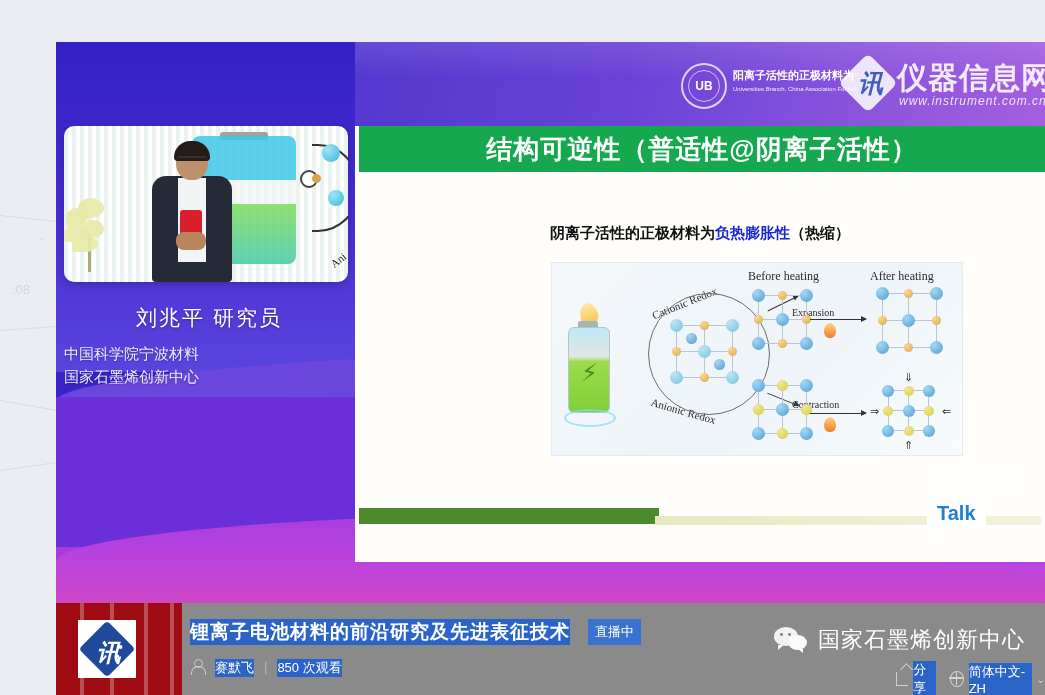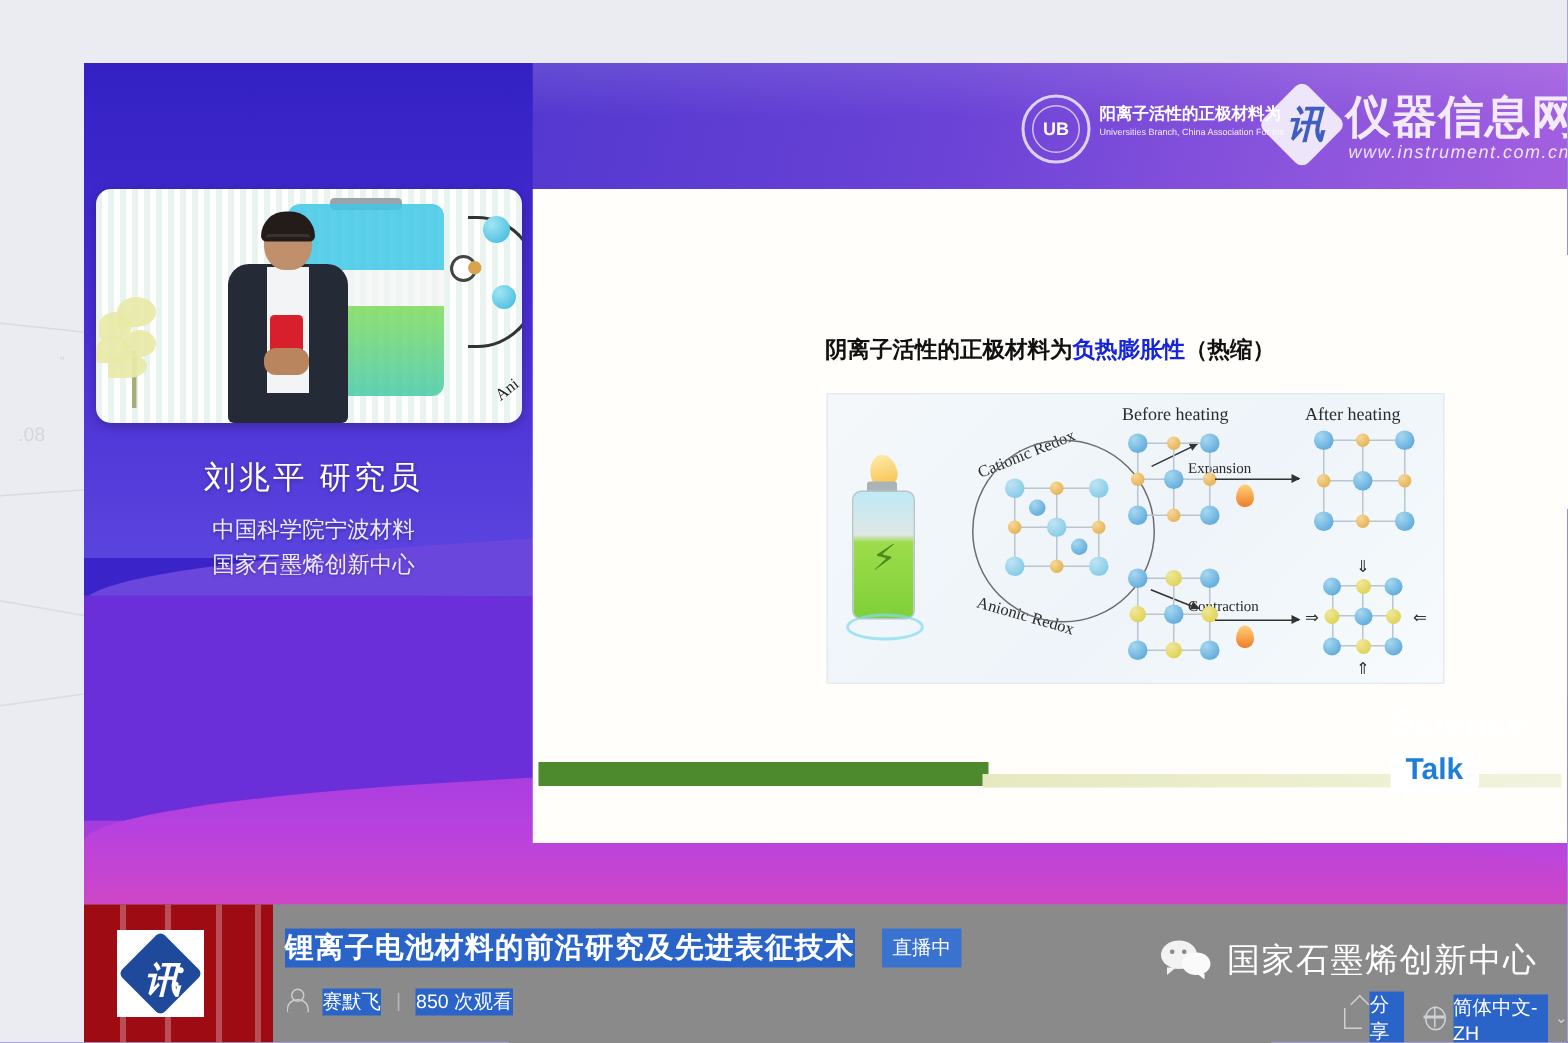--- a/index.html
+++ b/index.html
@@ -297,6 +297,9 @@
       </div>
 
       <div id="slide-body">
+        <div id="slide-title-bar">
+          <div id="slide-title">结构可逆性（普适性@阴离子活性）</div>
+        </div>
 
         <div class="slide-line" id="line2">
           <span>阴离子活性的正极材料为</span><span class="hl">负热膨胀性</span><span>（热缩）</span>

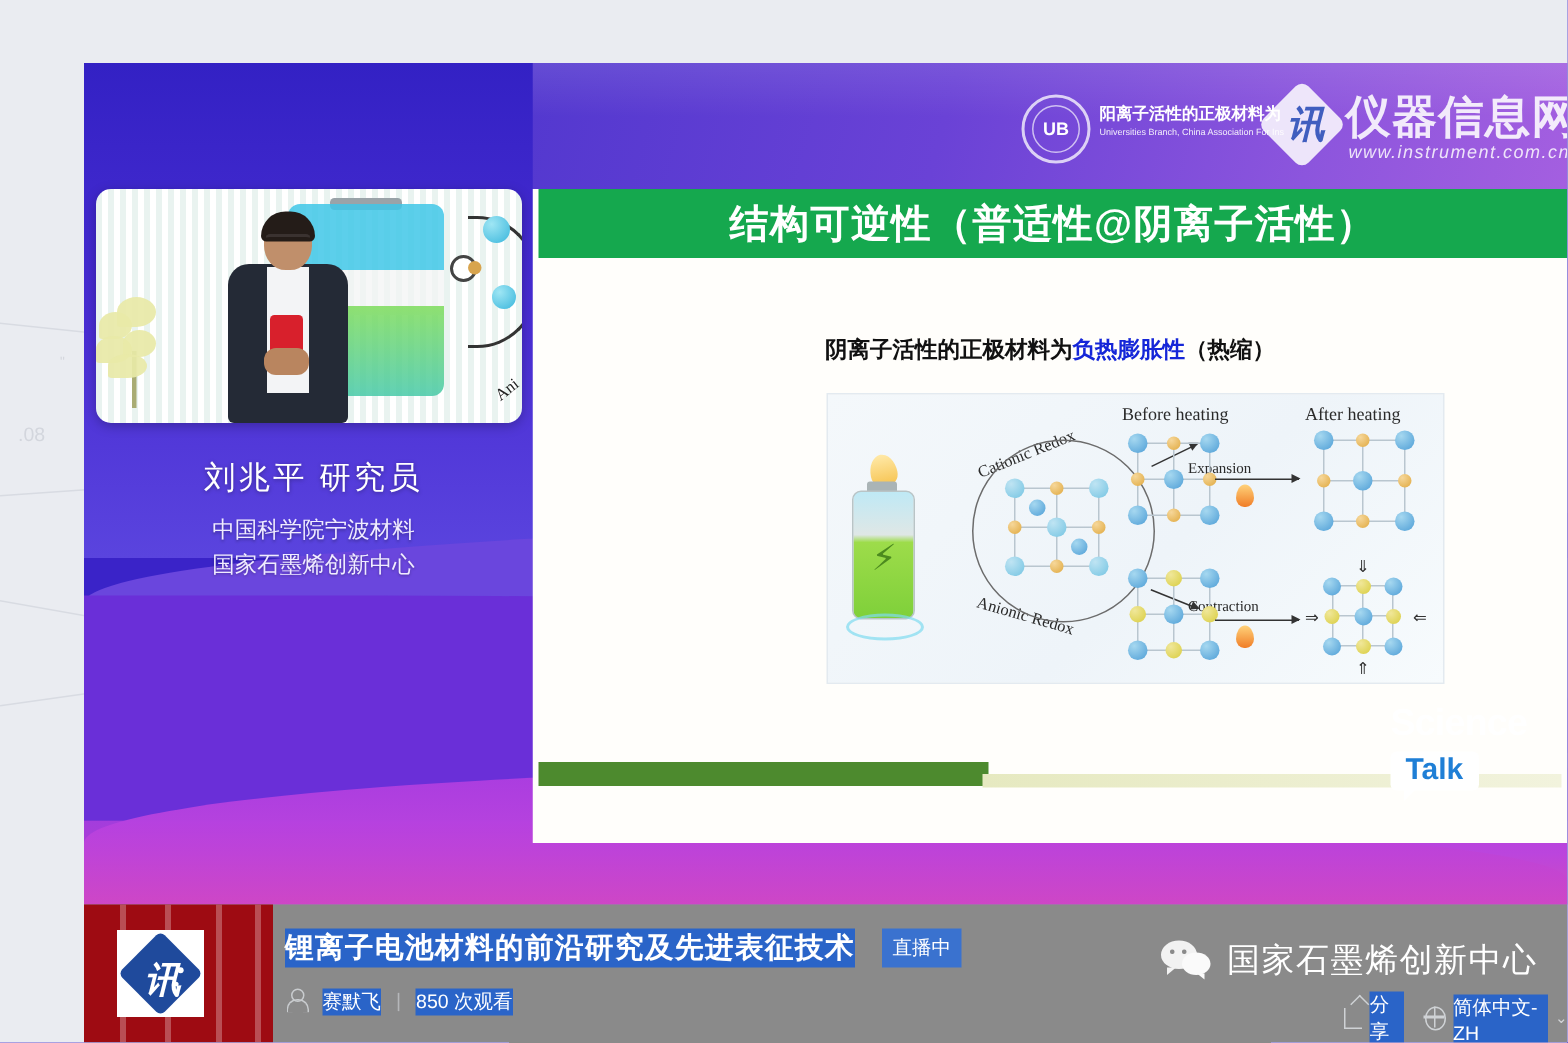--- a/index.html
+++ b/index.html
@@ -78,7 +78,7 @@
 
   #speaker-name{margin-top:22px;text-align:center;color:#fff;font-size:21px;letter-spacing:2px;
     text-shadow:0 1px 3px rgba(0,0,0,.35);}
-  #speaker-org{margin-top:10px;text-align:center;color:#f0ecff;font-size:15px;line-height:1.55;
+  #speaker-org{margin-top:10px;text-align:left;color:#f0ecff;font-size:15px;line-height:1.55;
     text-shadow:0 1px 2px rgba(0,0,0,.3);}
 
   

